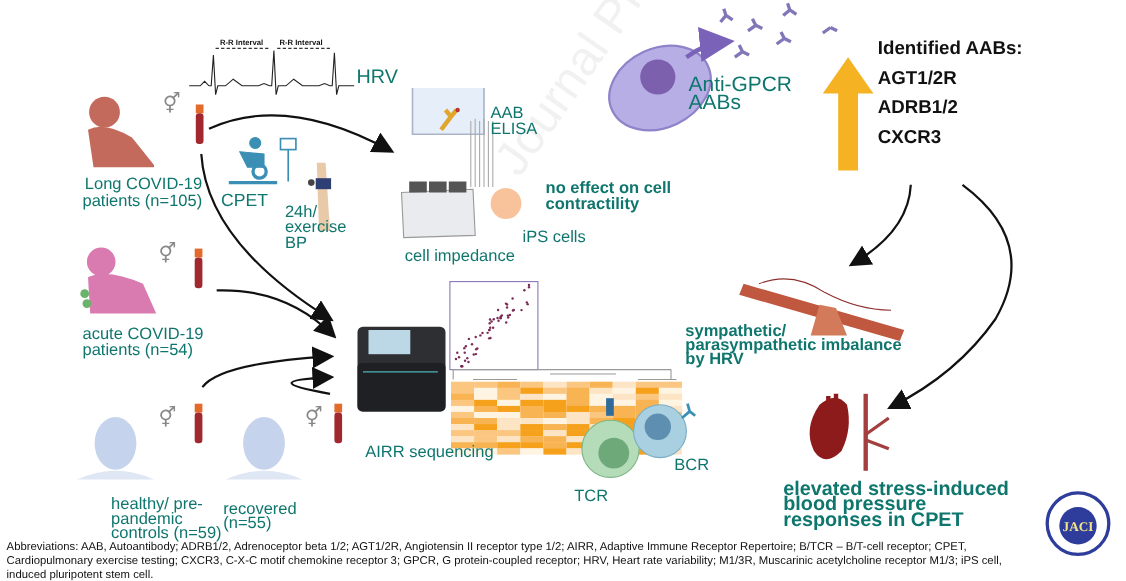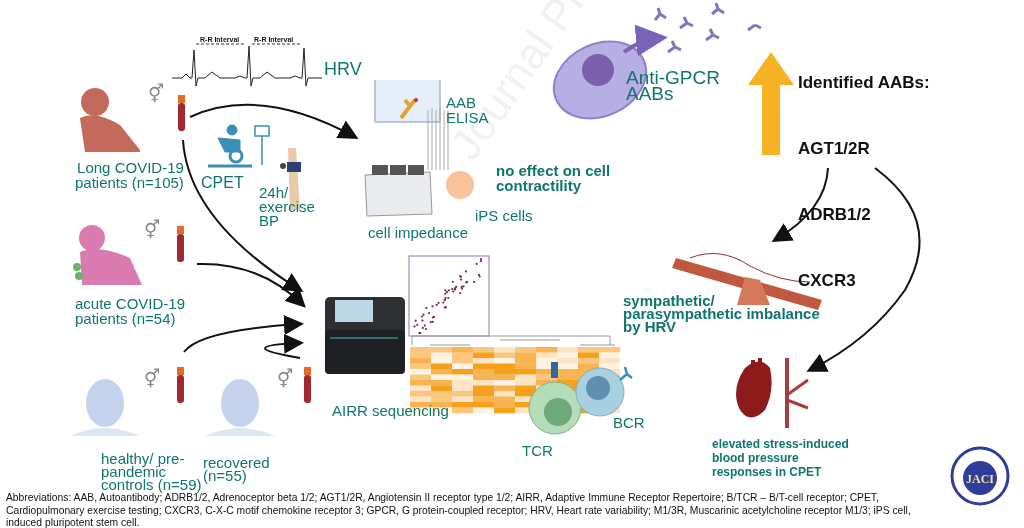--- a/index.html
+++ b/index.html
@@ -7,7 +7,7 @@
   .abs{position:absolute;}
   .lbl{font-size:15px;line-height:15px;color:#0f766e;}
   .bold{font-weight:bold;}
-  .aab-list div{font-weight:bold;font-size:17px;line-height:27px;margin-top:39px;}
+  .aab-list div{font-weight:bold;font-size:17px;line-height:27px;}
   .abbr{left:6px;top:492px;width:910px;font-size:10.3px;line-height:12.5px;color:#111;}
   .wm{left:440px;top:140px;font-size:44px;color:rgba(180,180,180,0.18);transform:rotate(-55deg);transform-origin:left top;white-space:nowrap;}
   svg{position:absolute;left:0;top:0;}

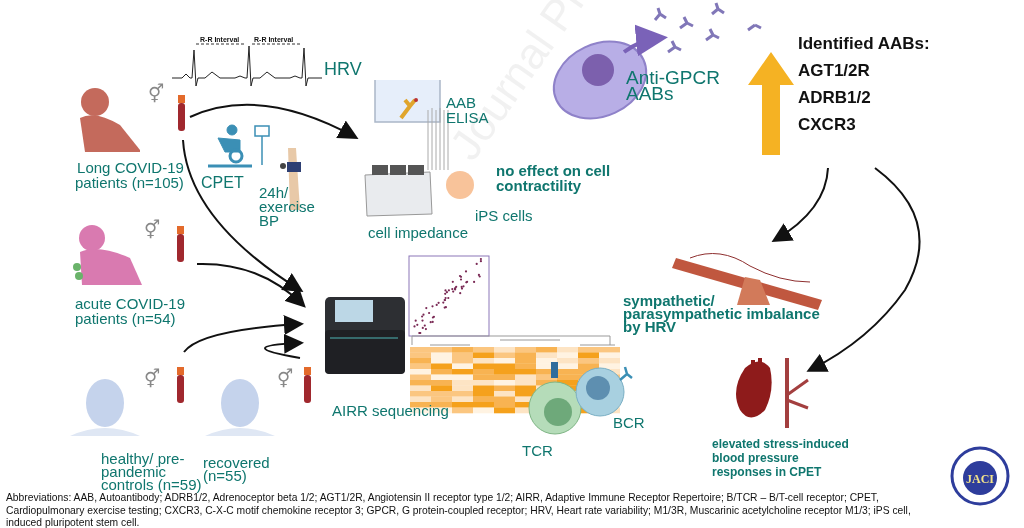--- a/index.html
+++ b/index.html
@@ -420,7 +420,7 @@
   <div>by HRV</div>
 </div>
 
-<div class="abs lbl bold" style="left:712px;top:437px;font-size:12px;line-height:14px;">
+<div class="abs lbl bold" style="left:712px;top:437px;font-size:18px;line-height:14px;">
   <div>elevated stress-induced</div>
   <div>blood pressure</div>
   <div>responses in CPET</div>

